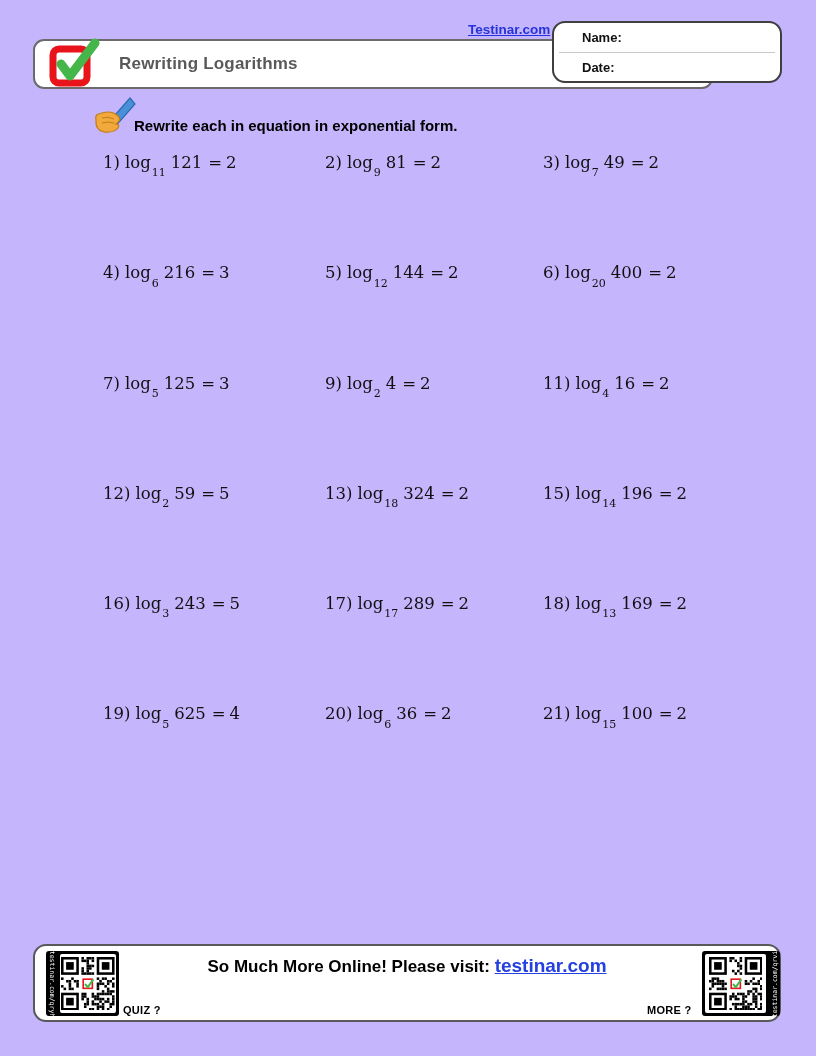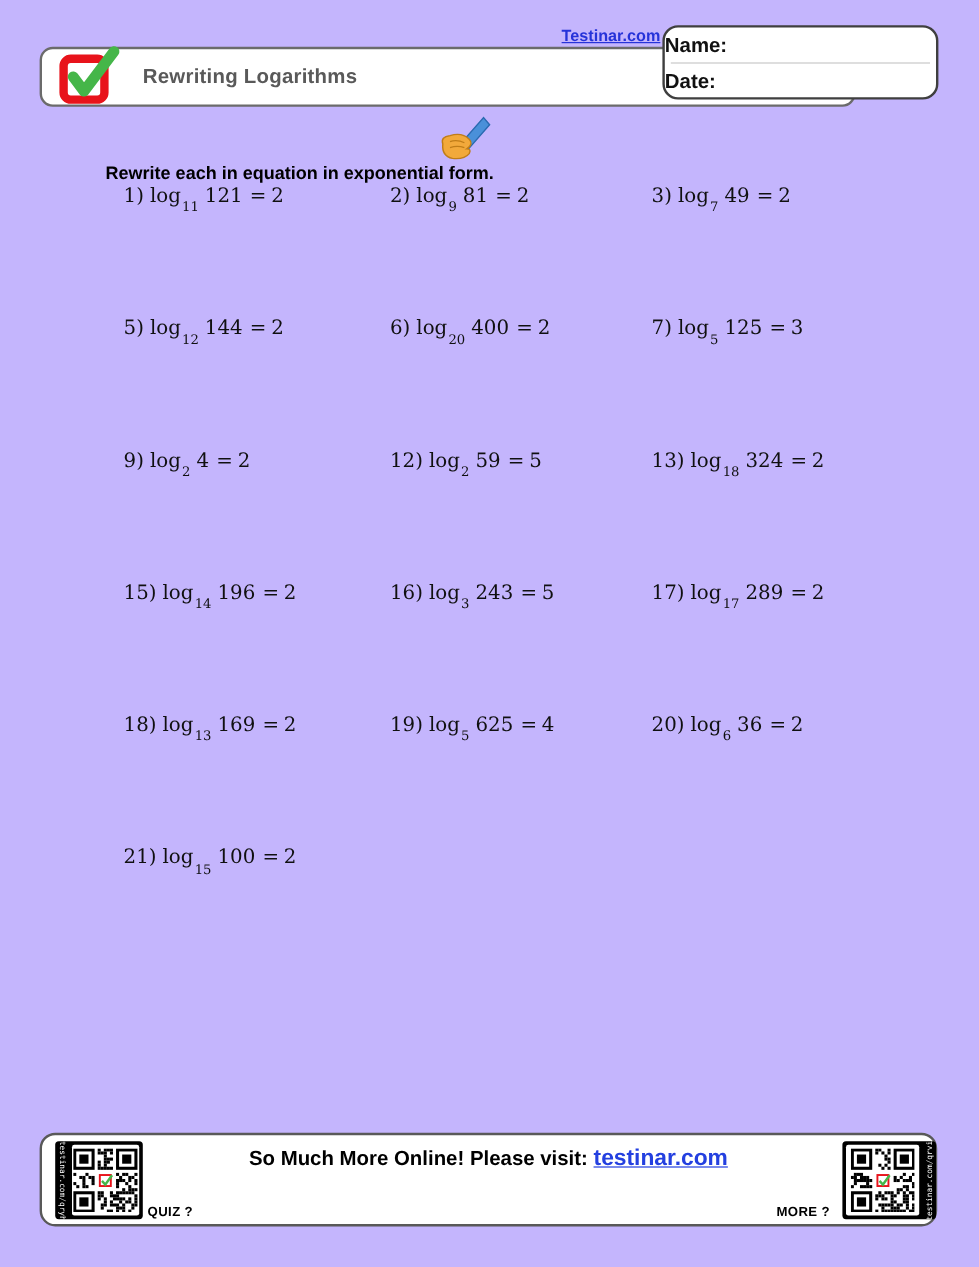--- a/index.html
+++ b/index.html
@@ -70,8 +70,8 @@
     height: 29px;
     display: flex;
     align-items: center;
-    padding-left: 0;
-    font-size: 17px;
+    padding-left: 28px;
+    font-size: 13px;
     font-weight: bold;
     color: #111111;
   }

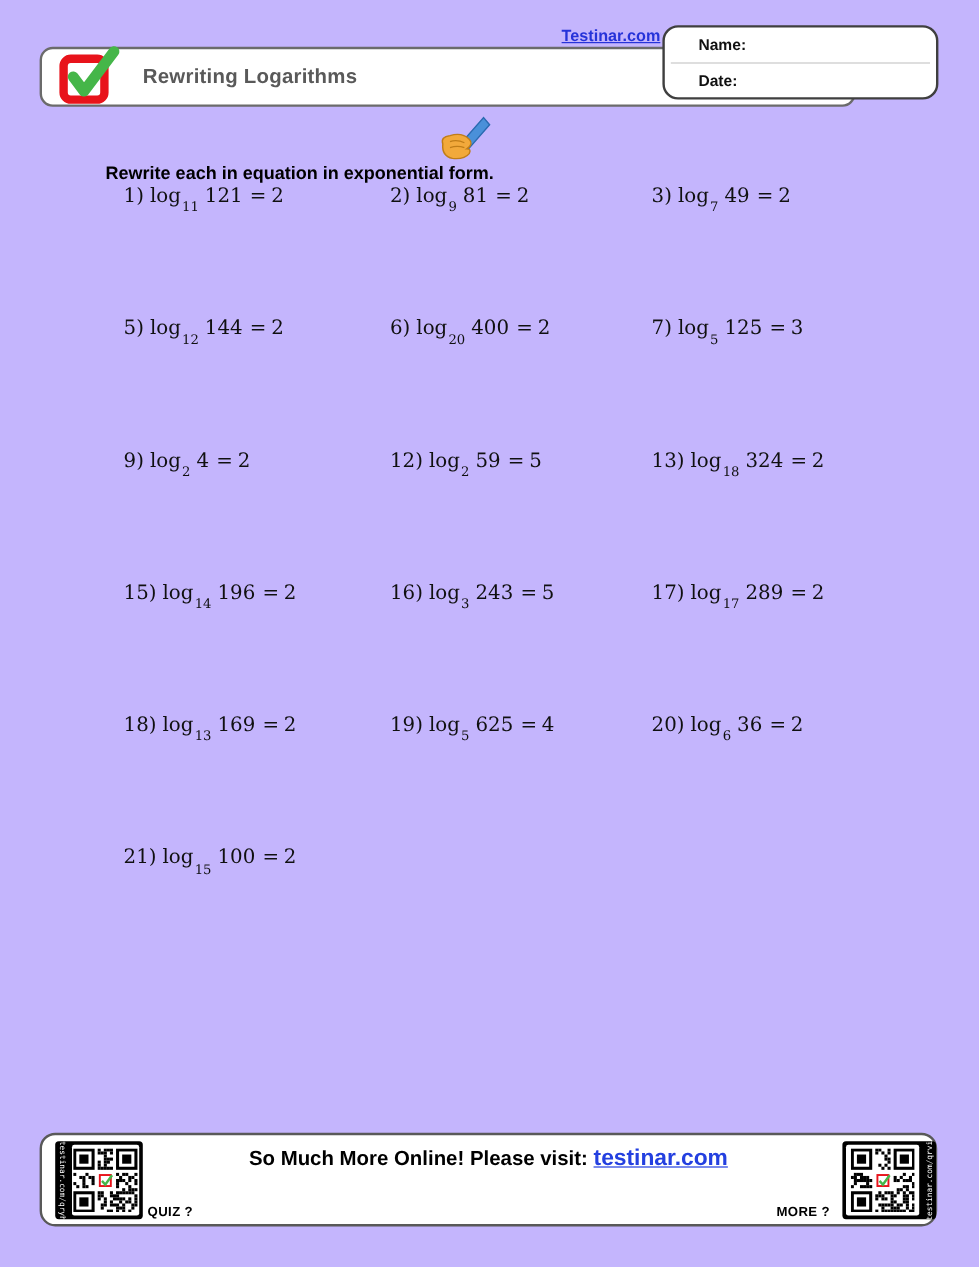--- a/index.html
+++ b/index.html
@@ -88,7 +88,6 @@
     top: 96px;
     display: flex;
     align-items: flex-end;
-    flex-direction: column;
   }
   .hand-icon { width: 46px; height: 40px; }
   .instruction-text {

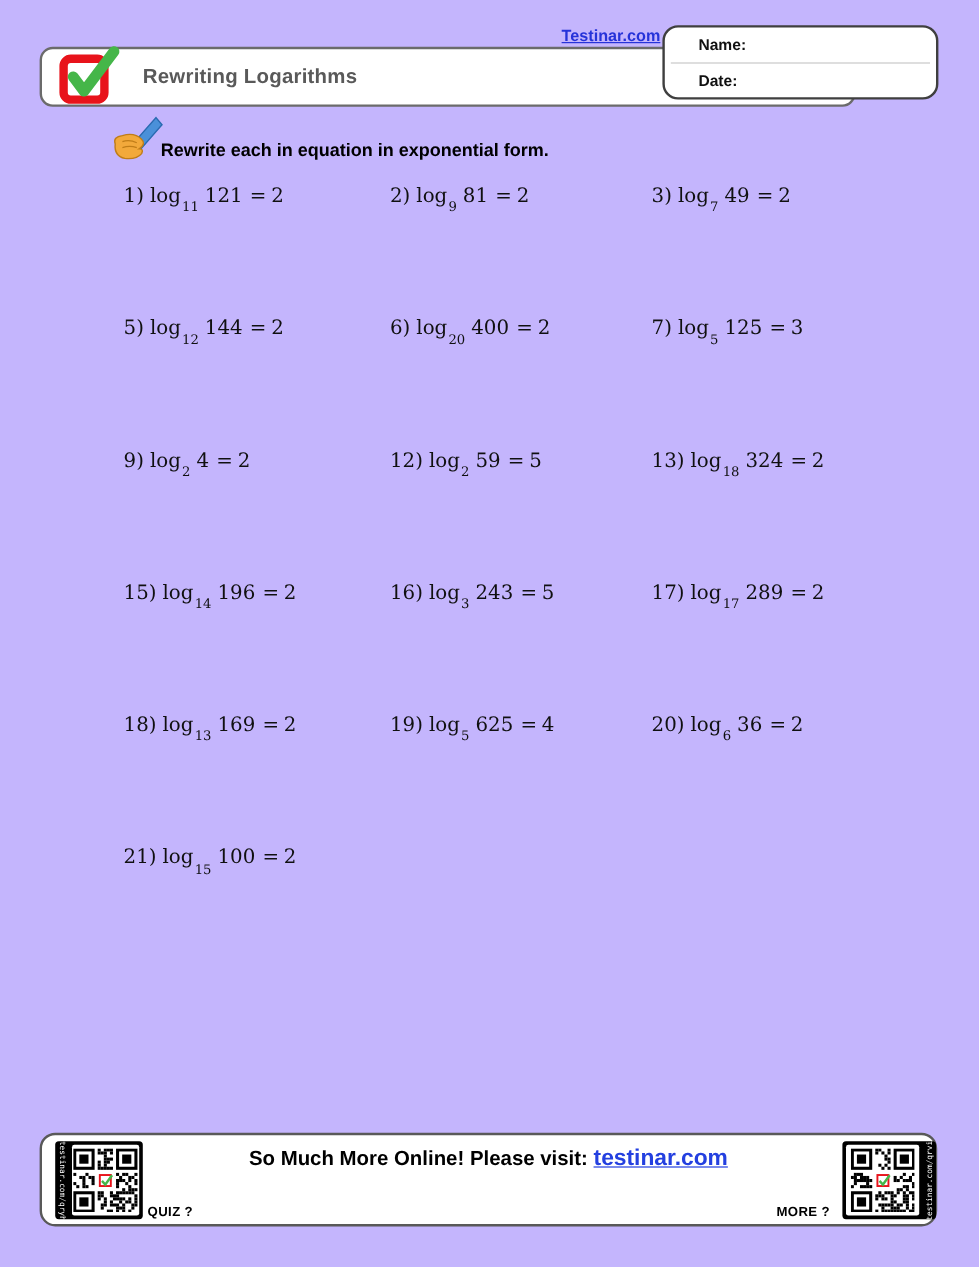--- a/index.html
+++ b/index.html
@@ -233,6 +233,7 @@
       <div class="problem"><span class="pnum">1)</span><span class="func">log</span><sub class="base">11</sub><span class="arg">121</span><span class="eq">=</span><span class="result">2</span></div>
       <div class="problem"><span class="pnum">2)</span><span class="func">log</span><sub class="base">9</sub><span class="arg">81</span><span class="eq">=</span><span class="result">2</span></div>
       <div class="problem"><span class="pnum">3)</span><span class="func">log</span><sub class="base">7</sub><span class="arg">49</span><span class="eq">=</span><span class="result">2</span></div>
+      <div class="problem"><span class="pnum">4)</span><span class="func">log</span><sub class="base">6</sub><span class="arg">216</span><span class="eq">=</span><span class="result">3</span></div>
       <div class="problem"><span class="pnum">5)</span><span class="func">log</span><sub class="base">12</sub><span class="arg">144</span><span class="eq">=</span><span class="result">2</span></div>
       <div class="problem"><span class="pnum">6)</span><span class="func">log</span><sub class="base">20</sub><span class="arg">400</span><span class="eq">=</span><span class="result">2</span></div>
       <div class="problem"><span class="pnum">7)</span><span class="func">log</span><sub class="base">5</sub><span class="arg">125</span><span class="eq">=</span><span class="result">3</span></div>

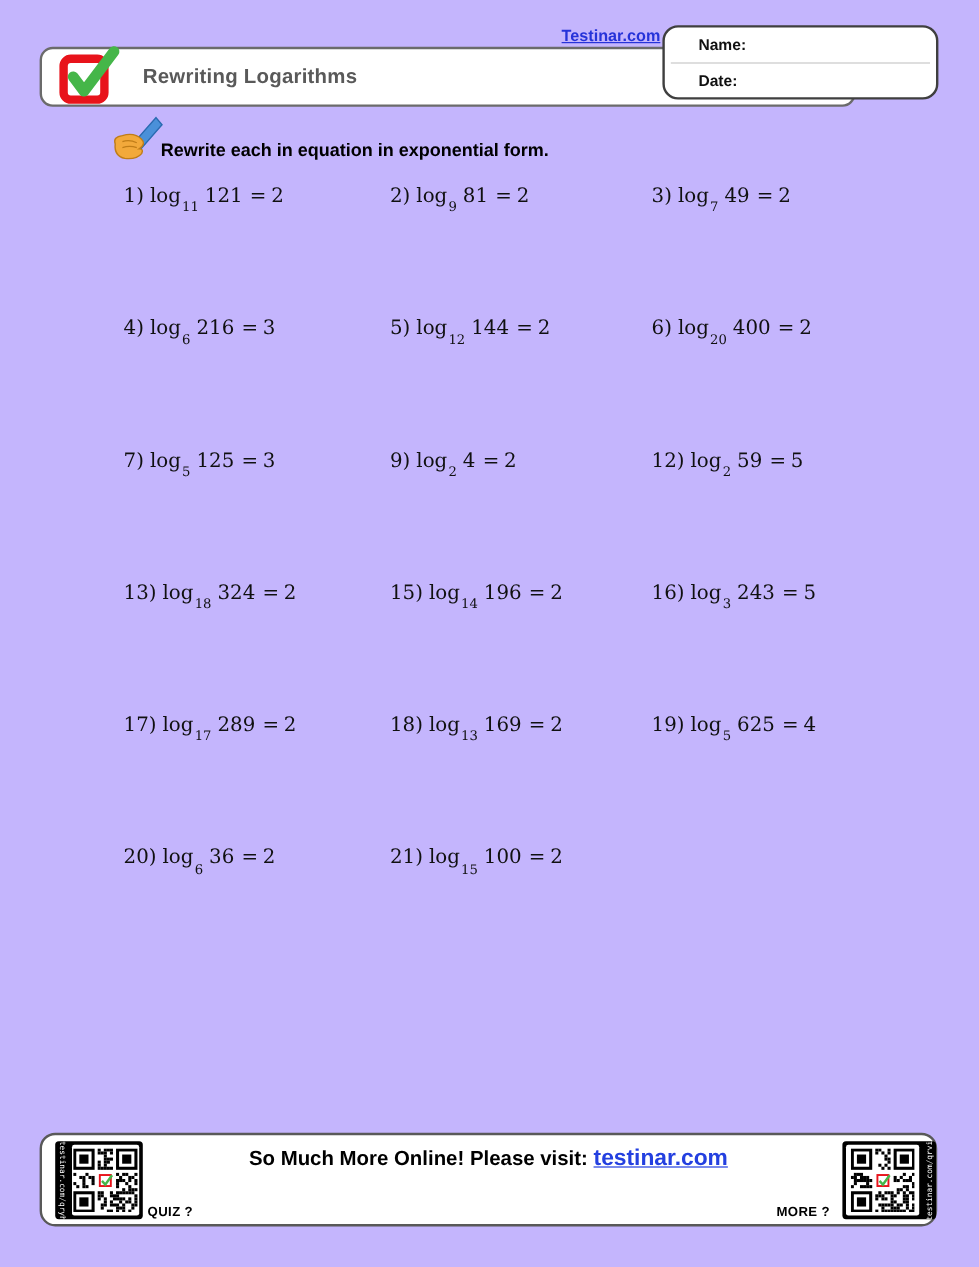--- a/index.html
+++ b/index.html
@@ -238,6 +238,7 @@
       <div class="problem"><span class="pnum">6)</span><span class="func">log</span><sub class="base">20</sub><span class="arg">400</span><span class="eq">=</span><span class="result">2</span></div>
       <div class="problem"><span class="pnum">7)</span><span class="func">log</span><sub class="base">5</sub><span class="arg">125</span><span class="eq">=</span><span class="result">3</span></div>
       <div class="problem"><span class="pnum">9)</span><span class="func">log</span><sub class="base">2</sub><span class="arg">4</span><span class="eq">=</span><span class="result">2</span></div>
+      <div class="problem"><span class="pnum">11)</span><span class="func">log</span><sub class="base">4</sub><span class="arg">16</span><span class="eq">=</span><span class="result">2</span></div>
       <div class="problem"><span class="pnum">12)</span><span class="func">log</span><sub class="base">2</sub><span class="arg">59</span><span class="eq">=</span><span class="result">5</span></div>
       <div class="problem"><span class="pnum">13)</span><span class="func">log</span><sub class="base">18</sub><span class="arg">324</span><span class="eq">=</span><span class="result">2</span></div>
       <div class="problem"><span class="pnum">15)</span><span class="func">log</span><sub class="base">14</sub><span class="arg">196</span><span class="eq">=</span><span class="result">2</span></div>

